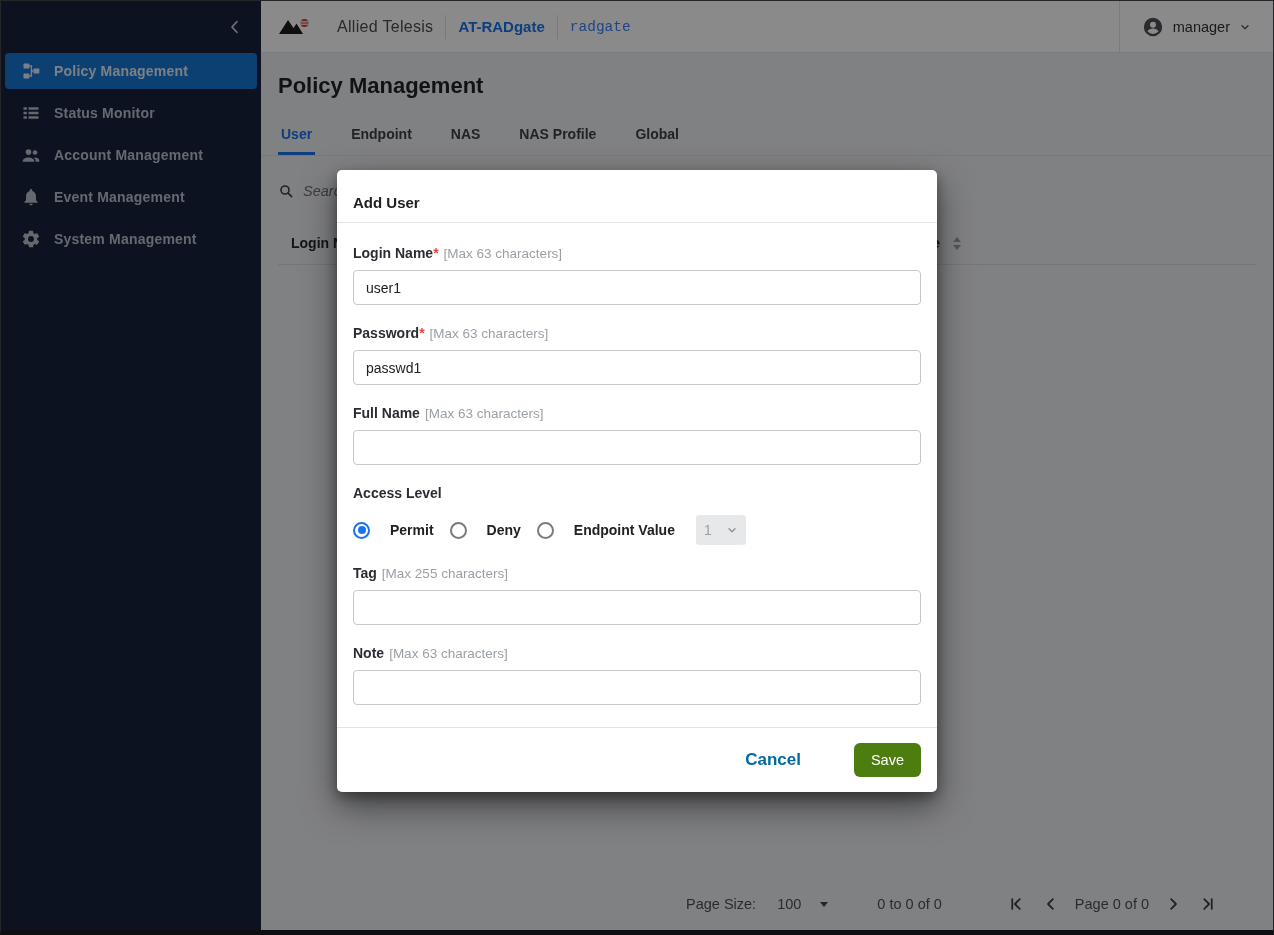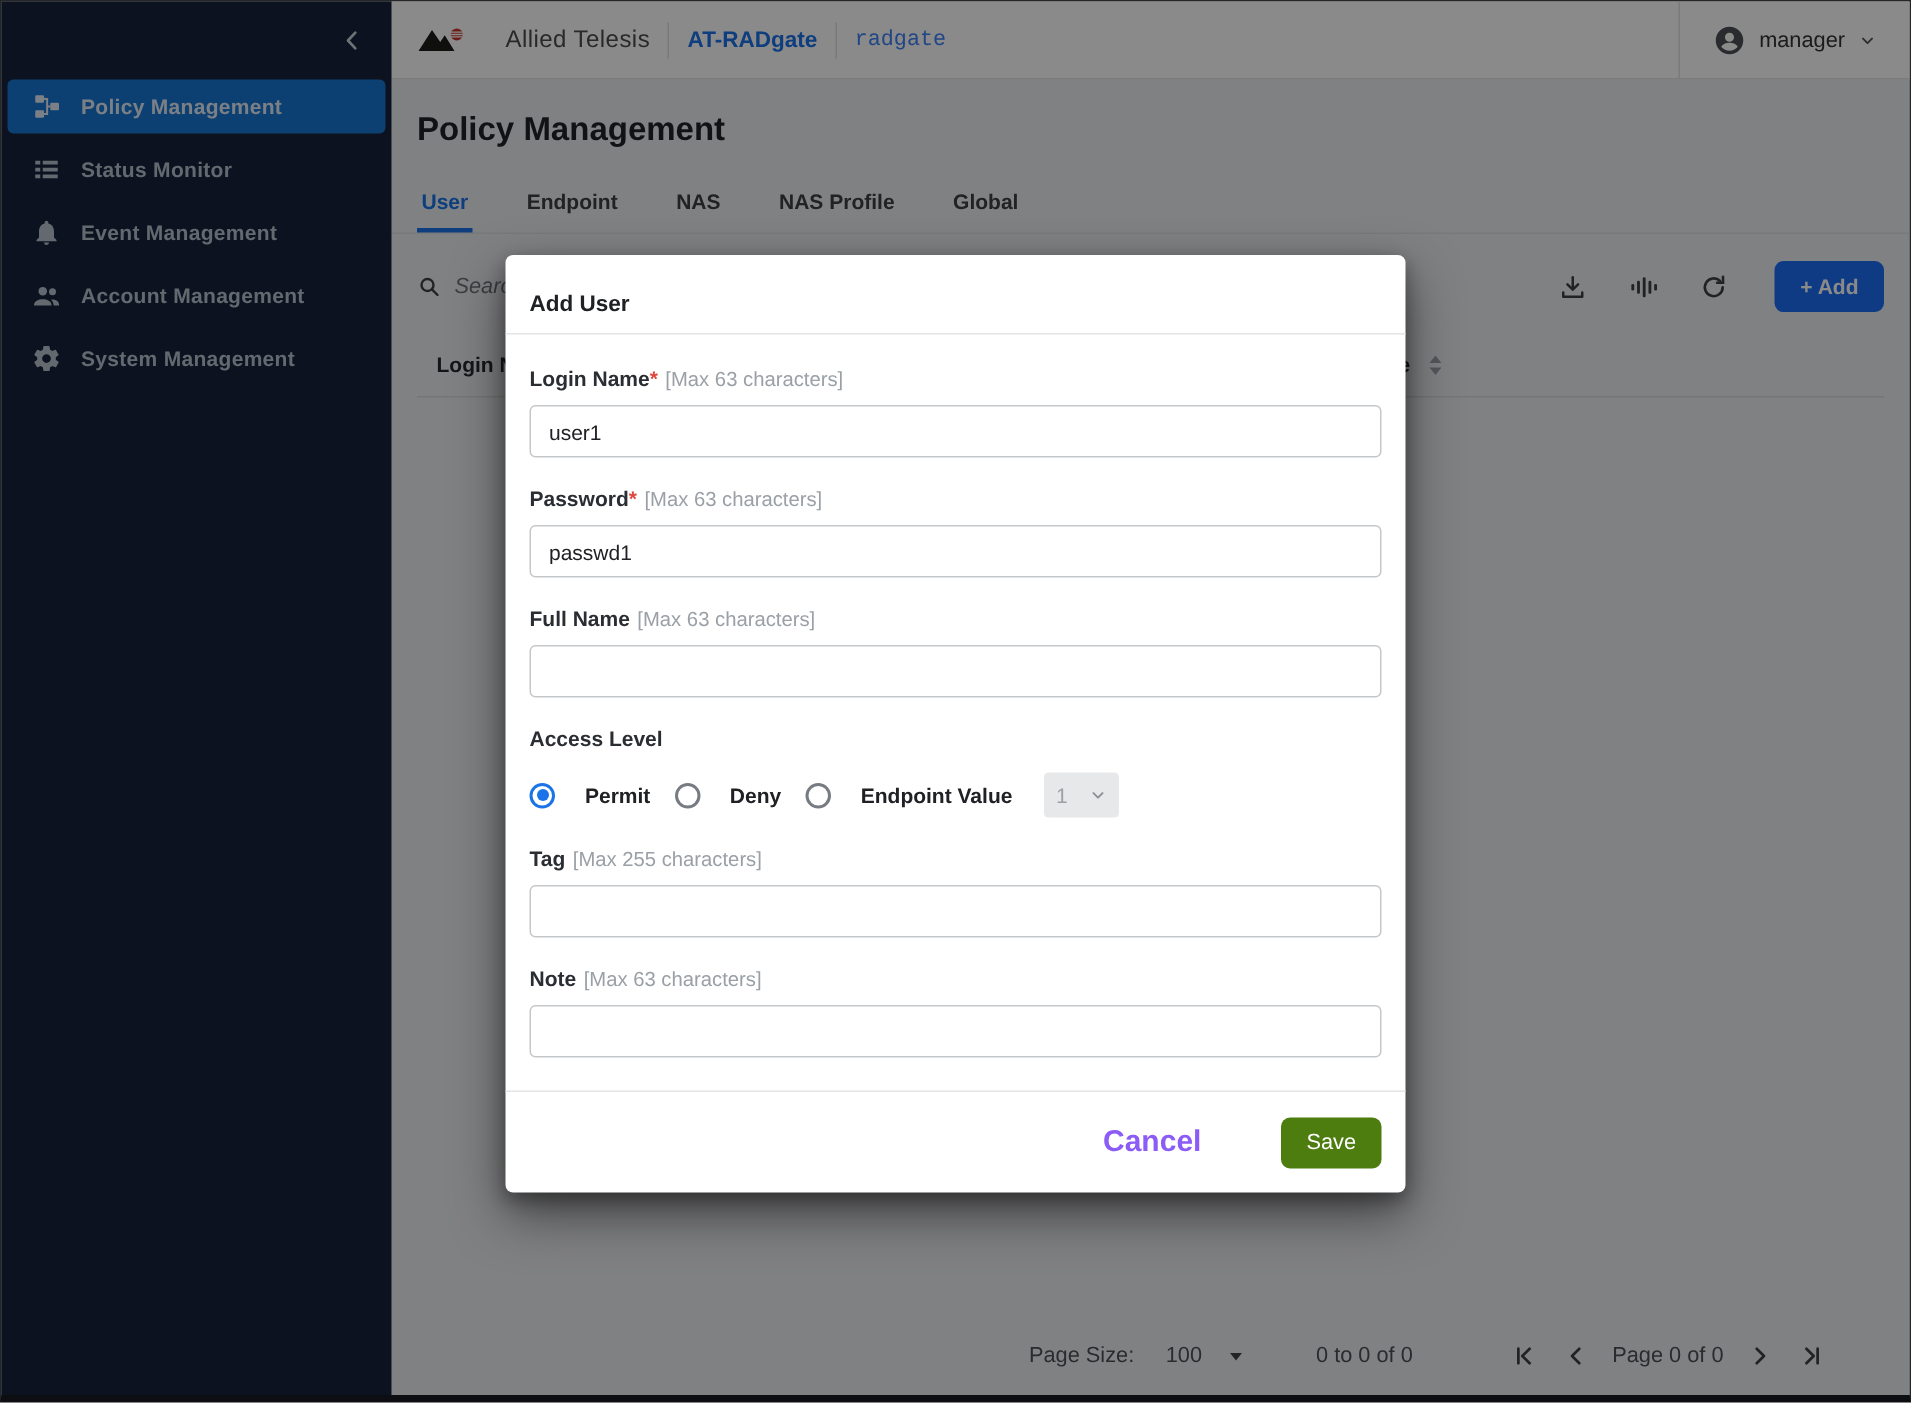--- a/index.html
+++ b/index.html
@@ -130,14 +130,6 @@
       <div class="nav-item">
         <span class="nav-icon">
           <svg viewBox="0 0 24 24" fill="currentColor">
-              <path d="M12 22c1.1 0 2-.9 2-2h-4c0 1.1.9 2 2 2zm6-6v-5c0-3.1-1.6-5.6-4.5-6.3V4a1.5 1.5 0 0 0-3 0v.7C7.6 5.4 6 7.9 6 11v5l-2 2v1h16v-1l-2-2z"></path>
-            </svg>
-        </span>
-        <span>Event Management</span>
-      </div>
-      <div class="nav-item">
-        <span class="nav-icon">
-          <svg viewBox="0 0 24 24" fill="currentColor">
               <circle cx="9" cy="8.5" r="3.4"></circle>
               <path d="M2 19.5c0-3 3.6-4.6 7-4.6s7 1.6 7 4.6v.5H2z"></path>
               <circle cx="16.8" cy="9" r="2.8"></circle>
@@ -145,6 +137,14 @@
             </svg>
         </span>
         <span>Account Management</span>
+      </div>
+      <div class="nav-item">
+        <span class="nav-icon">
+          <svg viewBox="0 0 24 24" fill="currentColor">
+              <path d="M12 22c1.1 0 2-.9 2-2h-4c0 1.1.9 2 2 2zm6-6v-5c0-3.1-1.6-5.6-4.5-6.3V4a1.5 1.5 0 0 0-3 0v.7C7.6 5.4 6 7.9 6 11v5l-2 2v1h16v-1l-2-2z"></path>
+            </svg>
+        </span>
+        <span>Event Management</span>
       </div>
       <div class="nav-item">
         <span class="nav-icon">

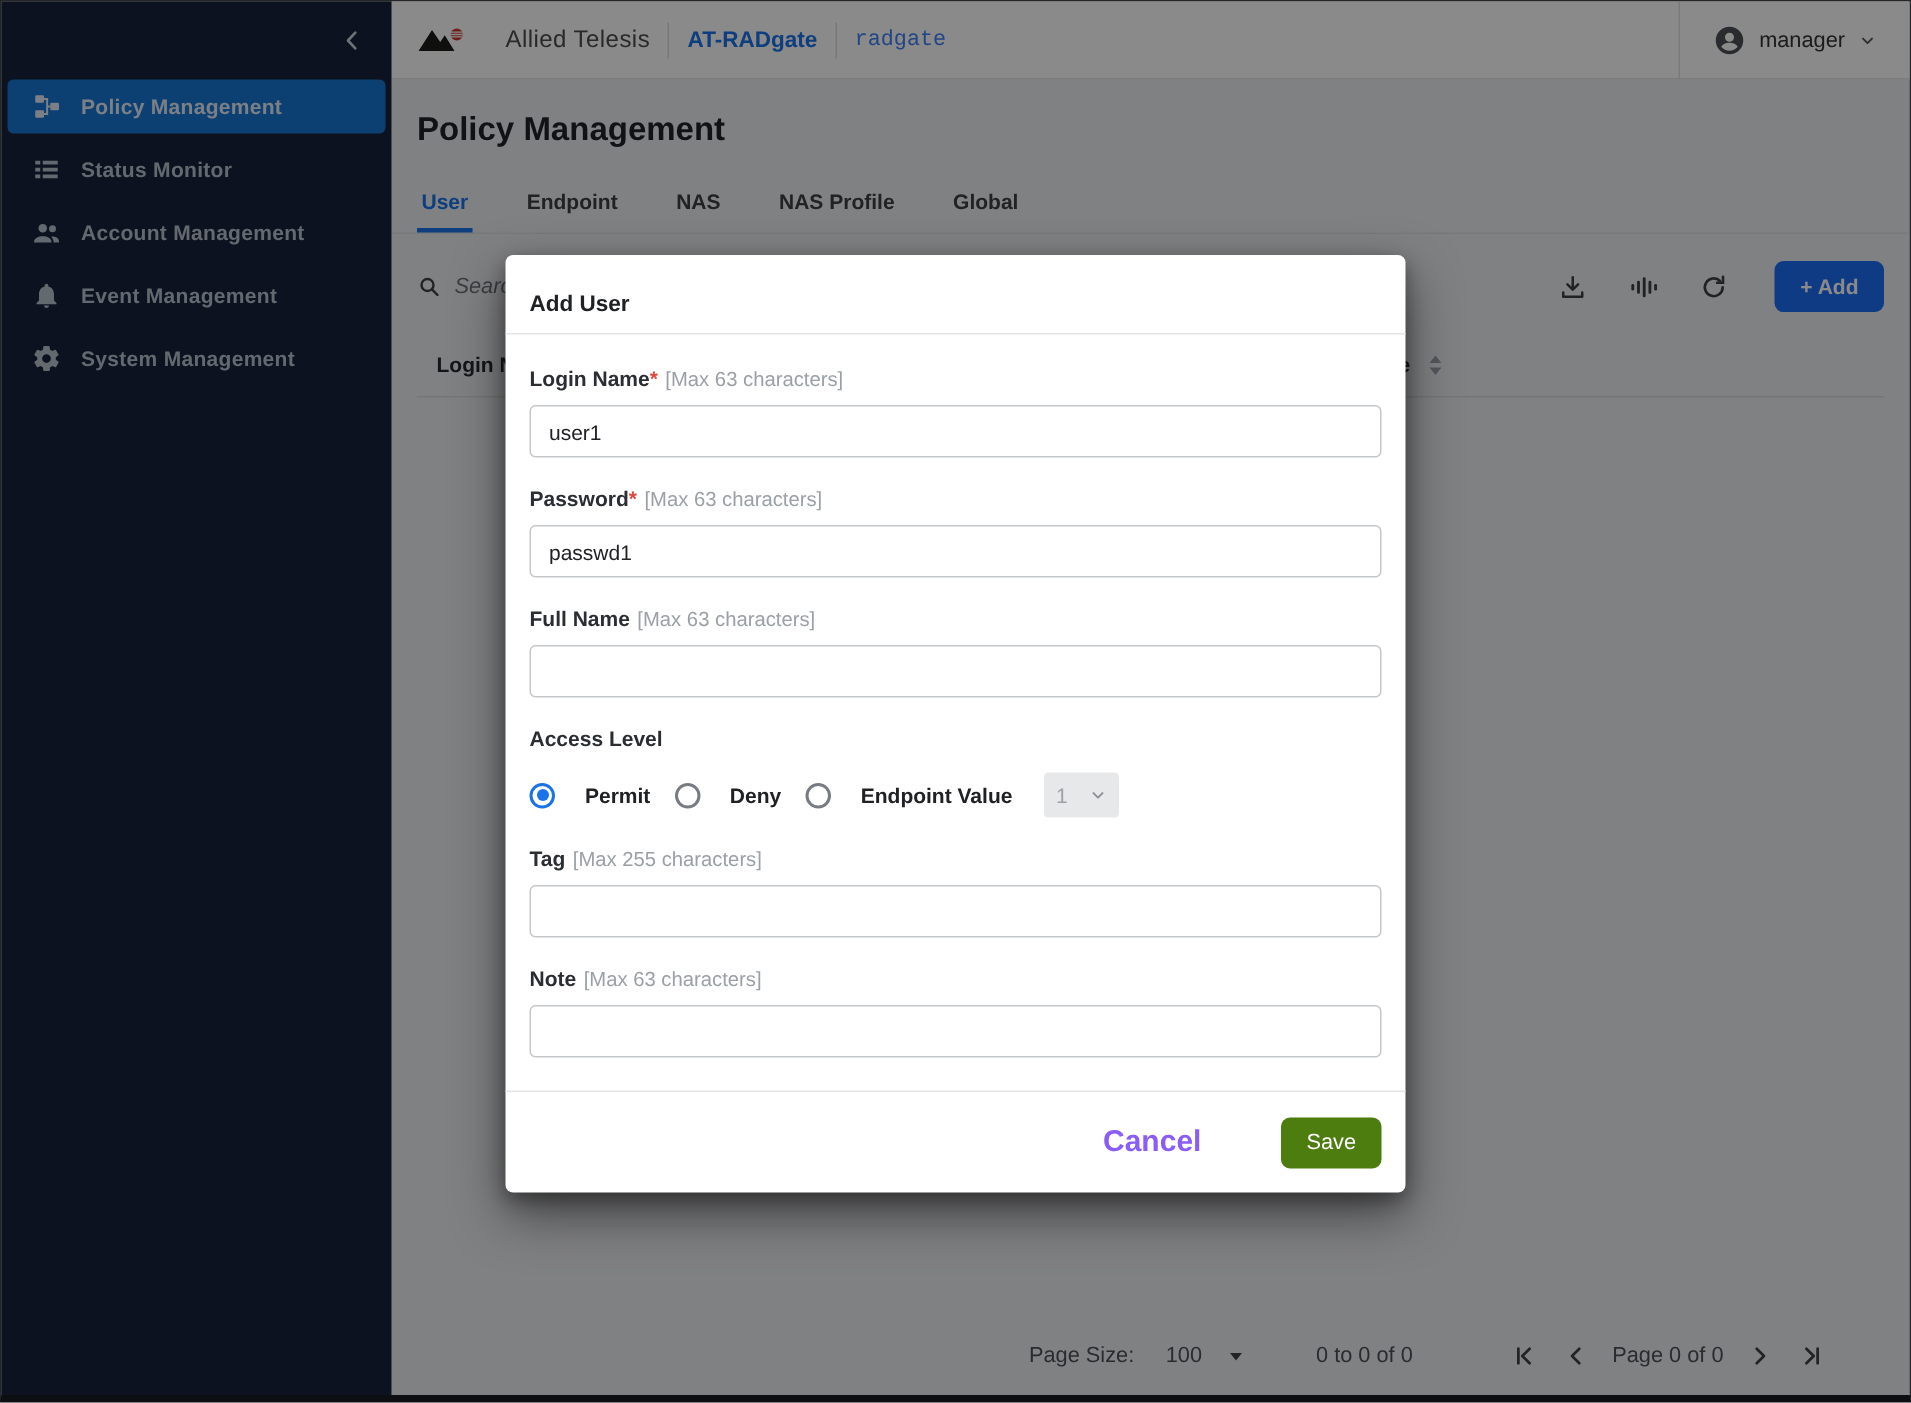--- a/index.html
+++ b/index.html
@@ -207,31 +207,6 @@
                 <line x1="15.2" y1="15.2" x2="20.5" y2="20.5"></line>
               </svg>
             <input class="search-input" type="text" placeholder="Search" style="">
-          </div>
-          <div class="toolbar-actions">
-            <span class="icon-btn">
-              <svg viewBox="0 0 24 24" fill="none" stroke="currentColor" stroke-width="2.1" stroke-linecap="round" stroke-linejoin="round">
-                  <path d="M12 3.5v10"></path>
-                  <path d="M7.5 9.5l4.5 4.5 4.5-4.5"></path>
-                  <path d="M4 16.5V20h16v-3.5"></path>
-                </svg>
-            </span>
-            <span class="icon-btn">
-              <svg viewBox="0 0 24 24" fill="currentColor">
-                  <rect x="2" y="9.2" width="2.4" height="5.6" rx="1.1"></rect>
-                  <rect x="6.8" y="6.5" width="2.4" height="11" rx="1.1"></rect>
-                  <rect x="11.6" y="3.5" width="2.4" height="17" rx="1.1"></rect>
-                  <rect x="16.4" y="6.5" width="2.4" height="11" rx="1.1"></rect>
-                  <rect x="21.2" y="9.2" width="2.4" height="5.6" rx="1.1"></rect>
-                </svg>
-            </span>
-            <span class="icon-btn">
-              <svg viewBox="0 0 24 24" fill="none" stroke="currentColor" stroke-width="2.2" stroke-linecap="round">
-                  <path d="M19.5 12a7.5 7.5 0 1 1-2.2-5.3"></path>
-                  <path d="M19.8 3.2v5h-5" fill="none"></path>
-                </svg>
-            </span>
-            <button class="add-btn">+ Add</button>
           </div>
         </div>
 

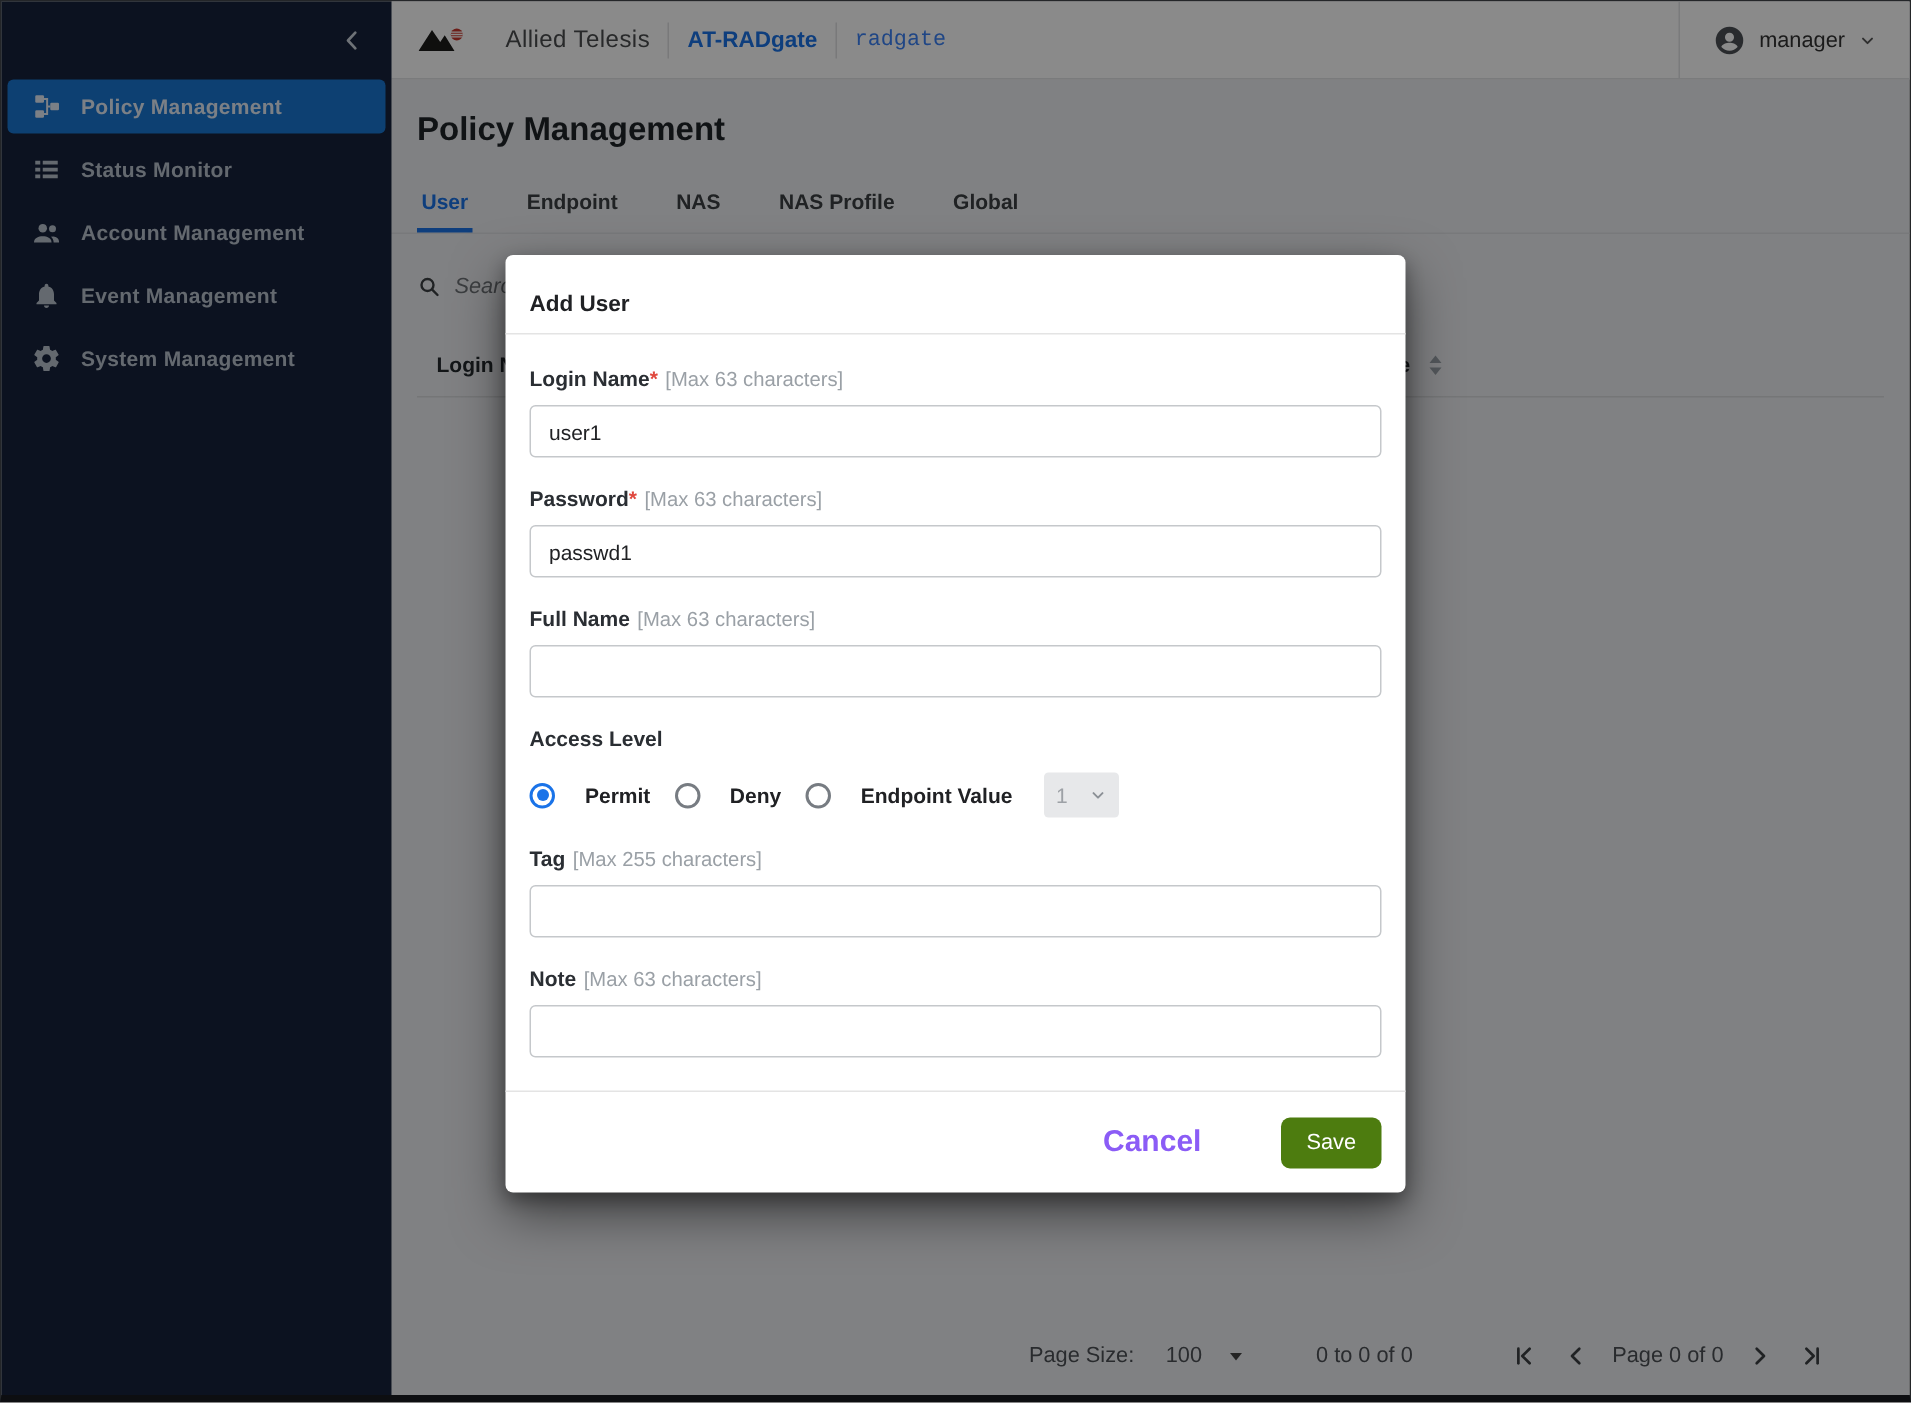--- a/index.html
+++ b/index.html
@@ -91,7 +91,7 @@
   .num-select { margin-left:5px; width:50px; height:30px; background:#e7e8ea; border-radius:3px; display:flex; align-items:center; justify-content:space-between; padding:0 8px; color:#9da1a6; font-size:14px; }
   .num-select svg { width:12px; height:12px; color:#8b9096; }
   .modal-footer { margin-top:22px; border-top:1px solid #e4e4e4; padding:14px 16px 14px; display:flex; justify-content:flex-end; align-items:center; gap:13px; }
-  .btn-cancel { background:none; border:none; font-family:inherit; font-size:20px; font-weight:700; color:#8b5cf6; padding:8px 12px; cursor:pointer; }
+  .btn-cancel { background:none; border:none; font-family:inherit; font-size:17px; font-weight:700; color:#0369a1; padding:8px 12px; cursor:pointer; }
   .btn-save { background:#4d7c0f; border:none; border-radius:6px; font-family:inherit; font-size:14.5px; font-weight:400; color:#fff; padding:9px 17px; cursor:pointer;margin-left:28px; }
 </style>
 </head>

